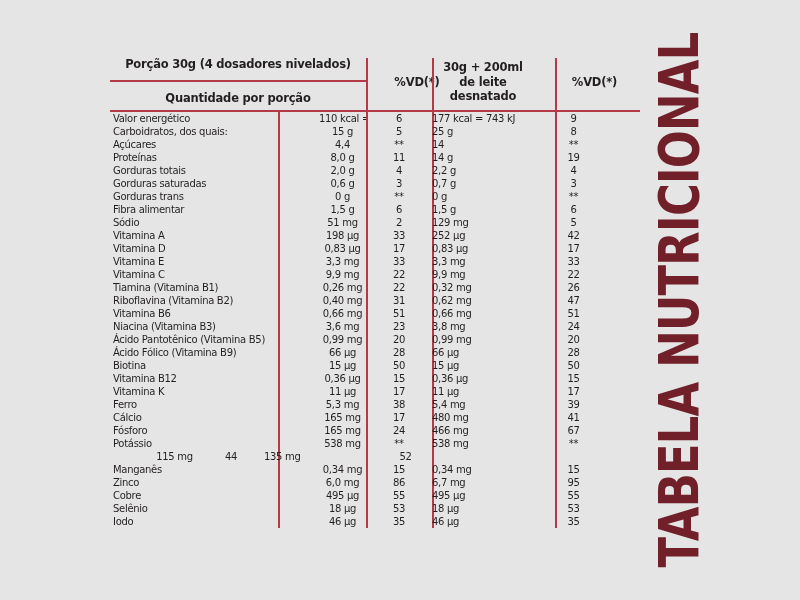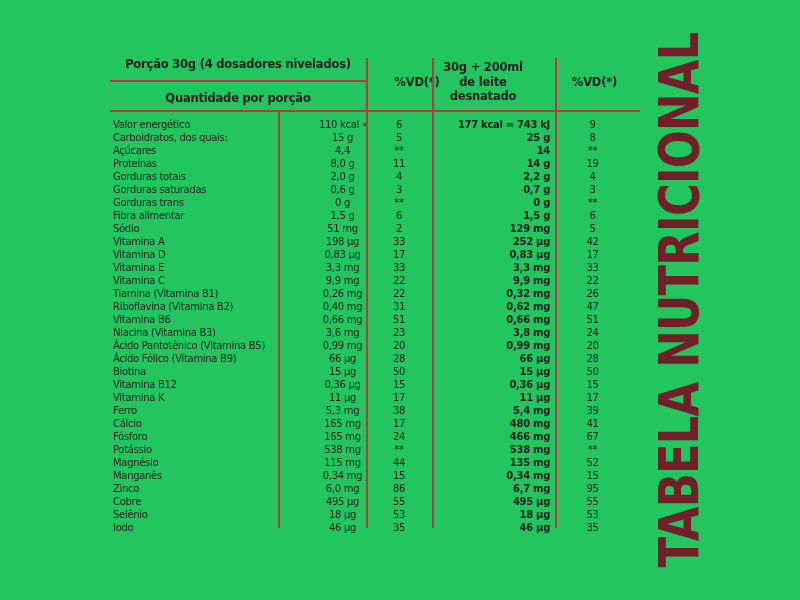--- a/index.html
+++ b/index.html
@@ -10,7 +10,7 @@
   *{margin:0;padding:0;box-sizing:border-box;}
   html,body{width:800px;height:600px;background:#ffffff;
     font-family:"DejaVu Sans","Liberation Sans",sans-serif;color:var(--ink);}
-  .canvas{position:relative;width:800px;height:600px;background:#22c55e;overflow:hidden;}
+  .canvas{position:relative;width:800px;height:600px;background:#e5e5e5;overflow:hidden;}
 
   
   .ntable{position:absolute;left:110px;top:54px;width:530px;height:474px;}

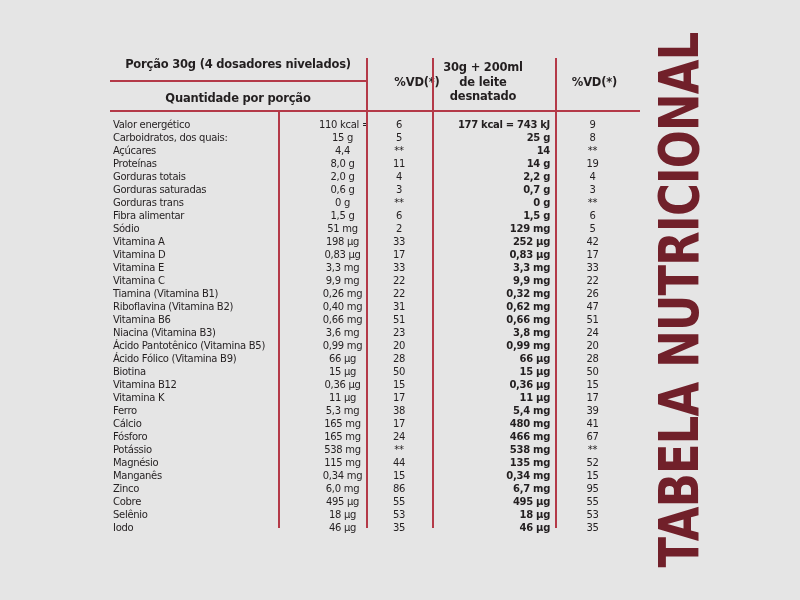--- a/index.html
+++ b/index.html
@@ -32,7 +32,7 @@
   .vl-c{left:322px;top:4px;height:470px;}
   .vl-d{left:445px;top:4px;height:470px;}
 
-  .tbody{position:absolute;left:0;top:58px;width:530px;margin-top:6px;}
+  .tbody{position:absolute;left:0;top:58px;width:530px;}
   .trow{display:flex;height:13px;}
   .cell{font-size:10px;line-height:13px;letter-spacing:-0.3px;white-space:nowrap;overflow:hidden;}
   .c0{width:168px;padding-left:3px;text-align:left;}

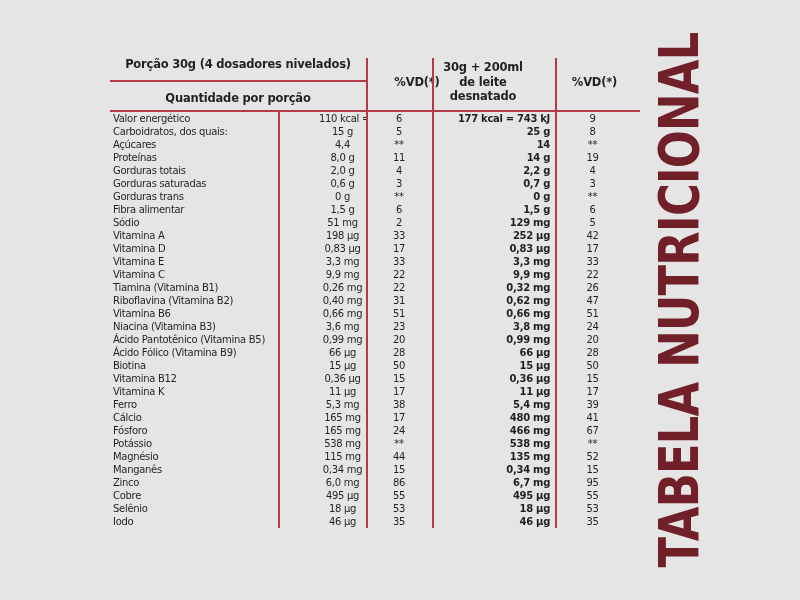--- a/index.html
+++ b/index.html
@@ -38,7 +38,7 @@
   .c0{width:168px;padding-left:3px;text-align:left;}
   .c1{width:88px;text-align:center;padding-left:41px;}
   .c2{width:66px;text-align:center;}
-  .c3{width:118px;text-align:right;font-weight:bold;}
+  .c3{width:99px;text-align:left;}
   .c4{width:85px;text-align:center;}
 
   

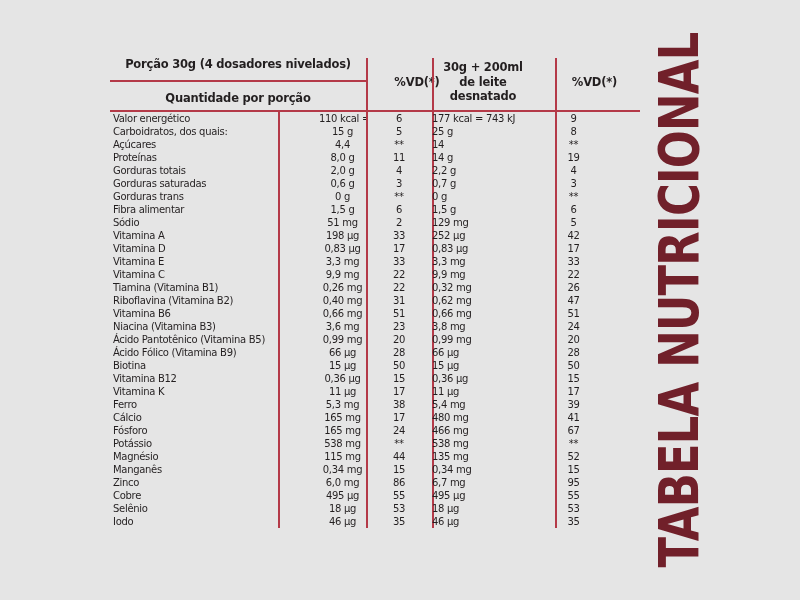--- a/index.html
+++ b/index.html
@@ -260,7 +260,6 @@
           <div class="cell c4">**</div>
         </div>
         <div class="trow">
-          <div class="cell c0">Magnésio</div>
           <div class="cell c1">115 mg</div>
           <div class="cell c2">44</div>
           <div class="cell c3">135 mg</div>

